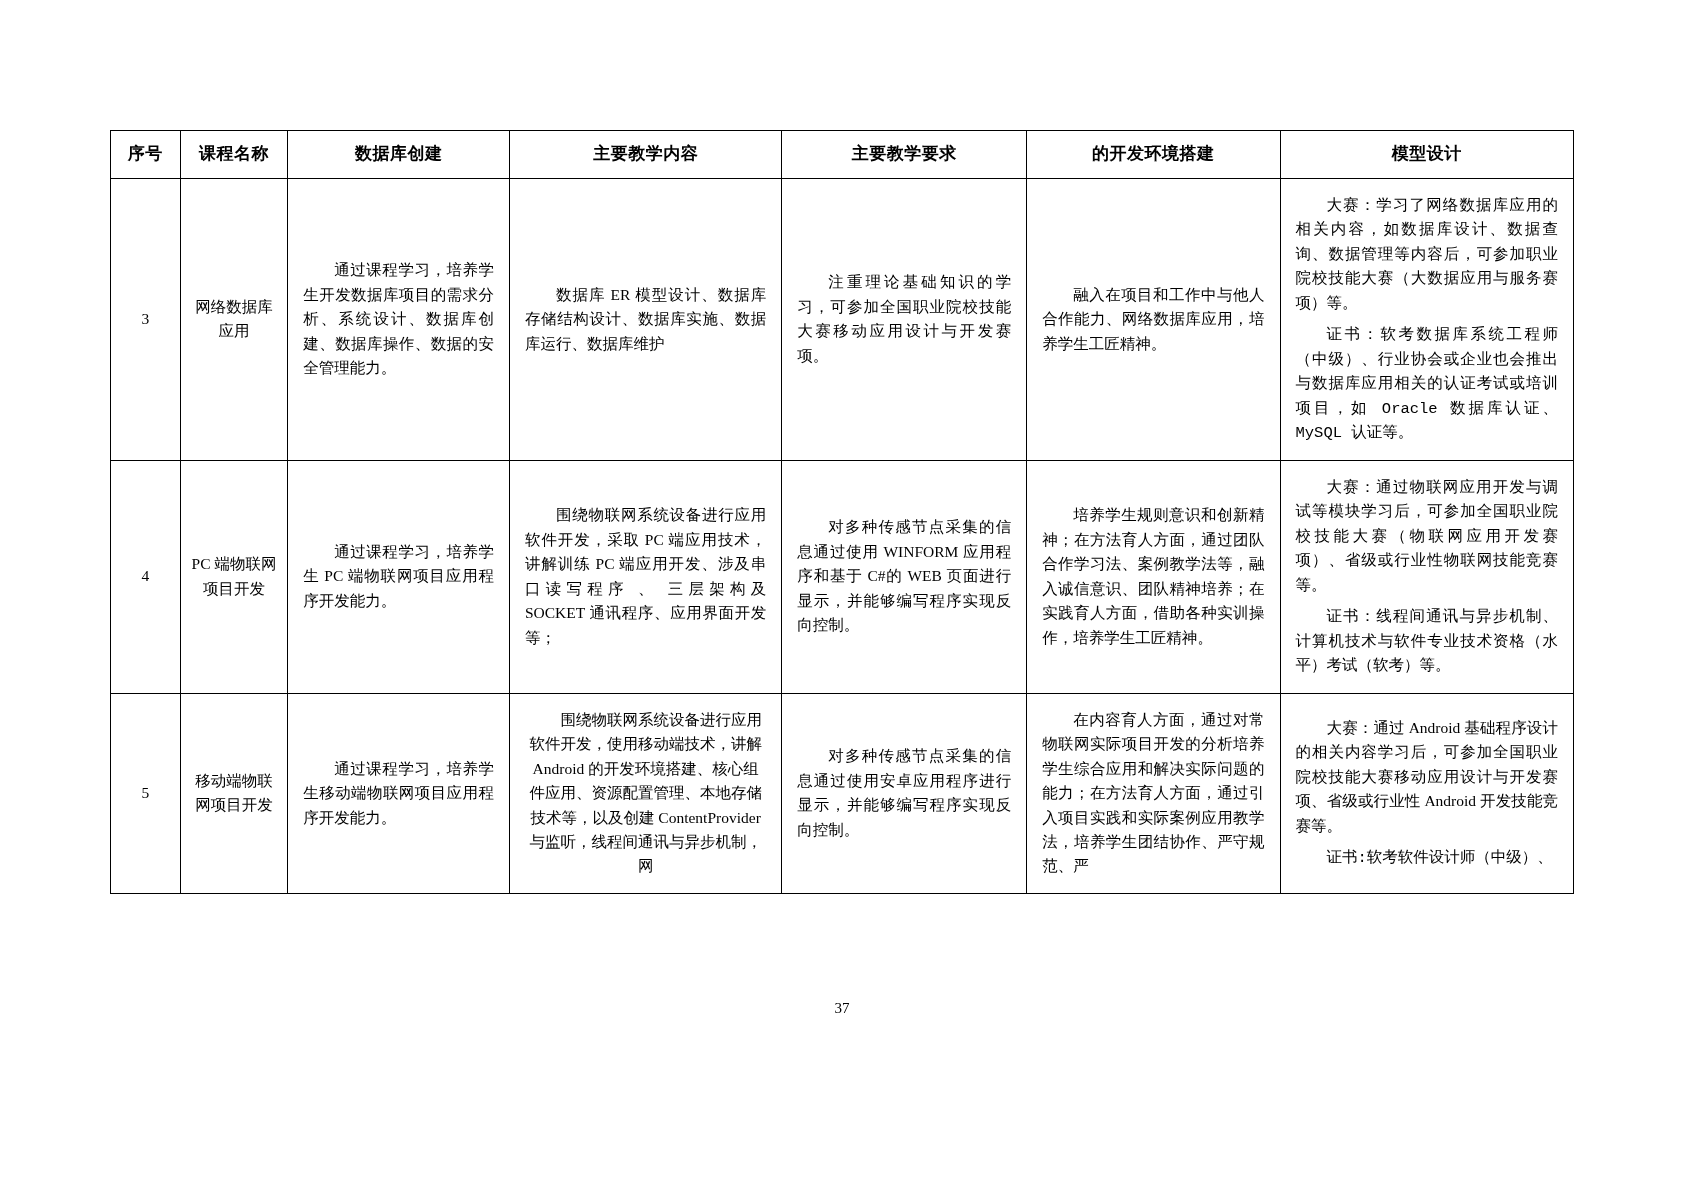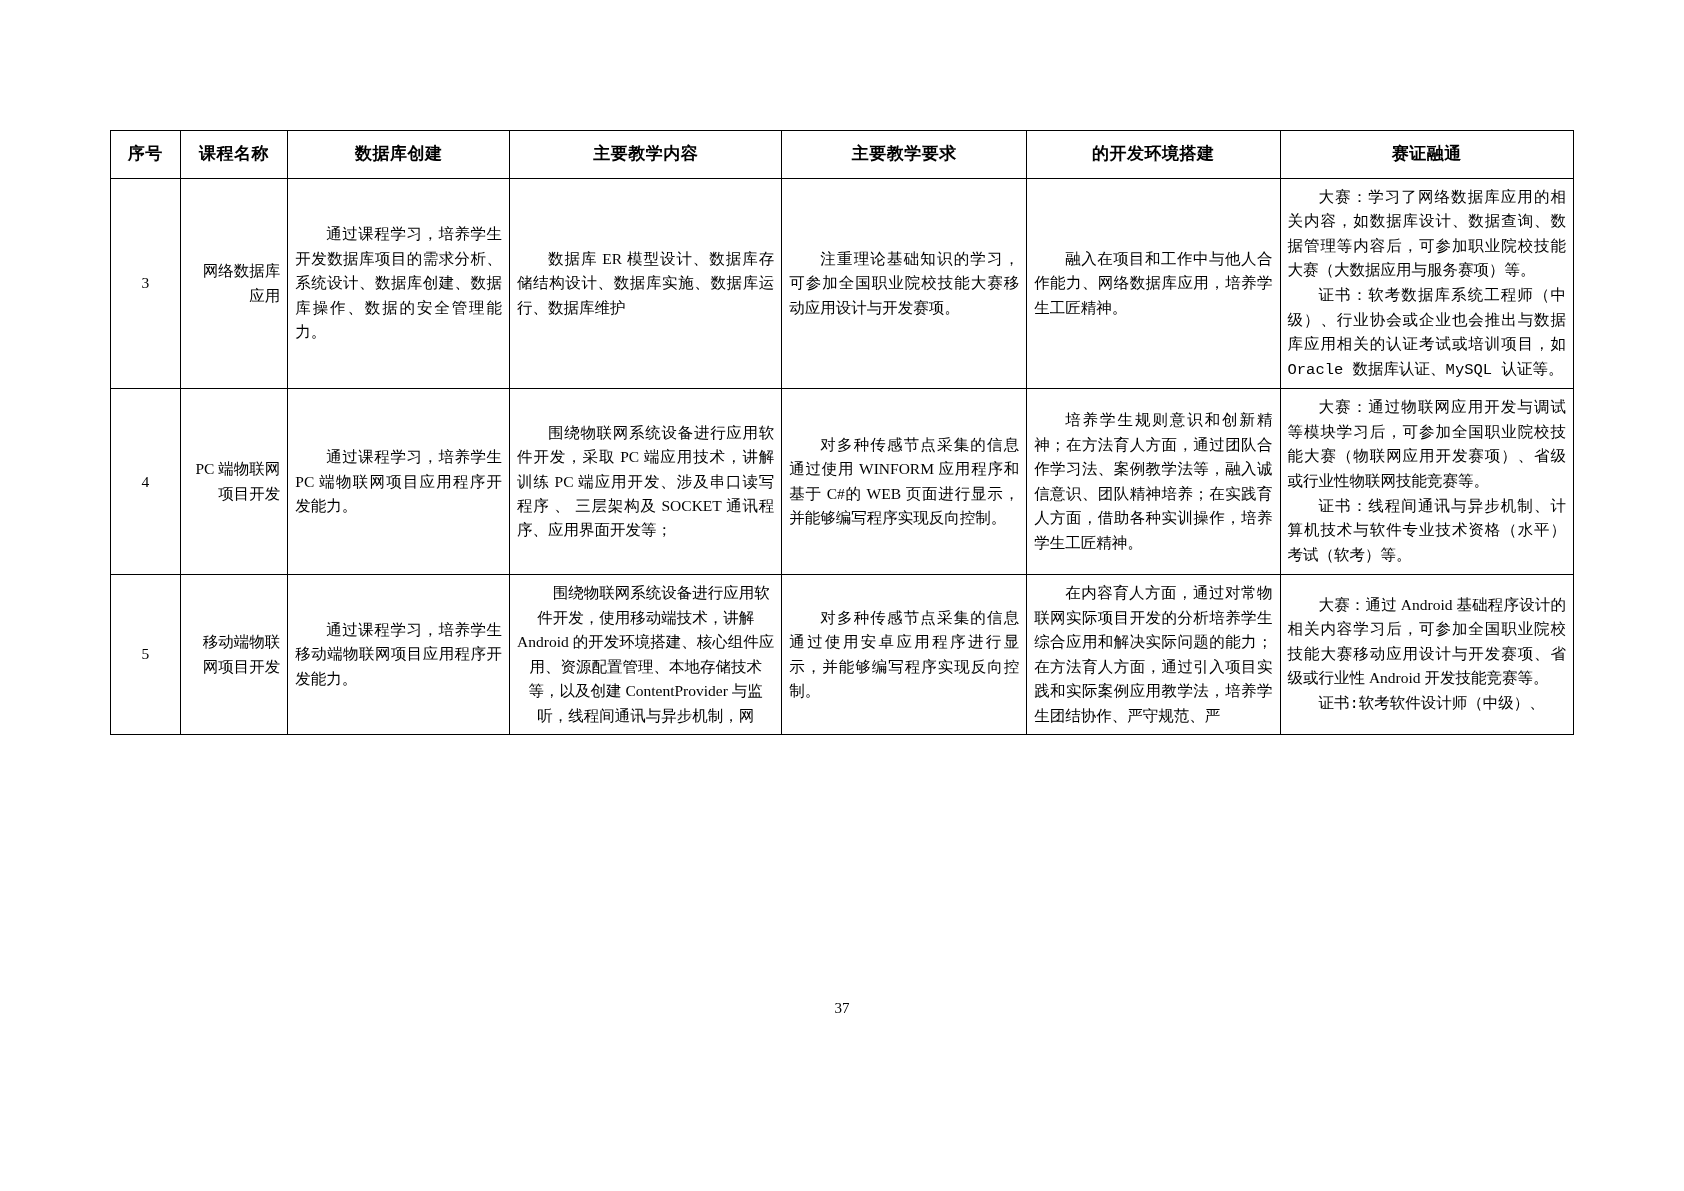--- a/index.html
+++ b/index.html
@@ -109,7 +109,7 @@
         <th>主要教学内容</th>
         <th>主要教学要求</th>
         <th>的开发环境搭建</th>
-        <th>赛证融通</th>
+        <th>模型设计</th>
       </tr>
     </thead>
     <tbody>

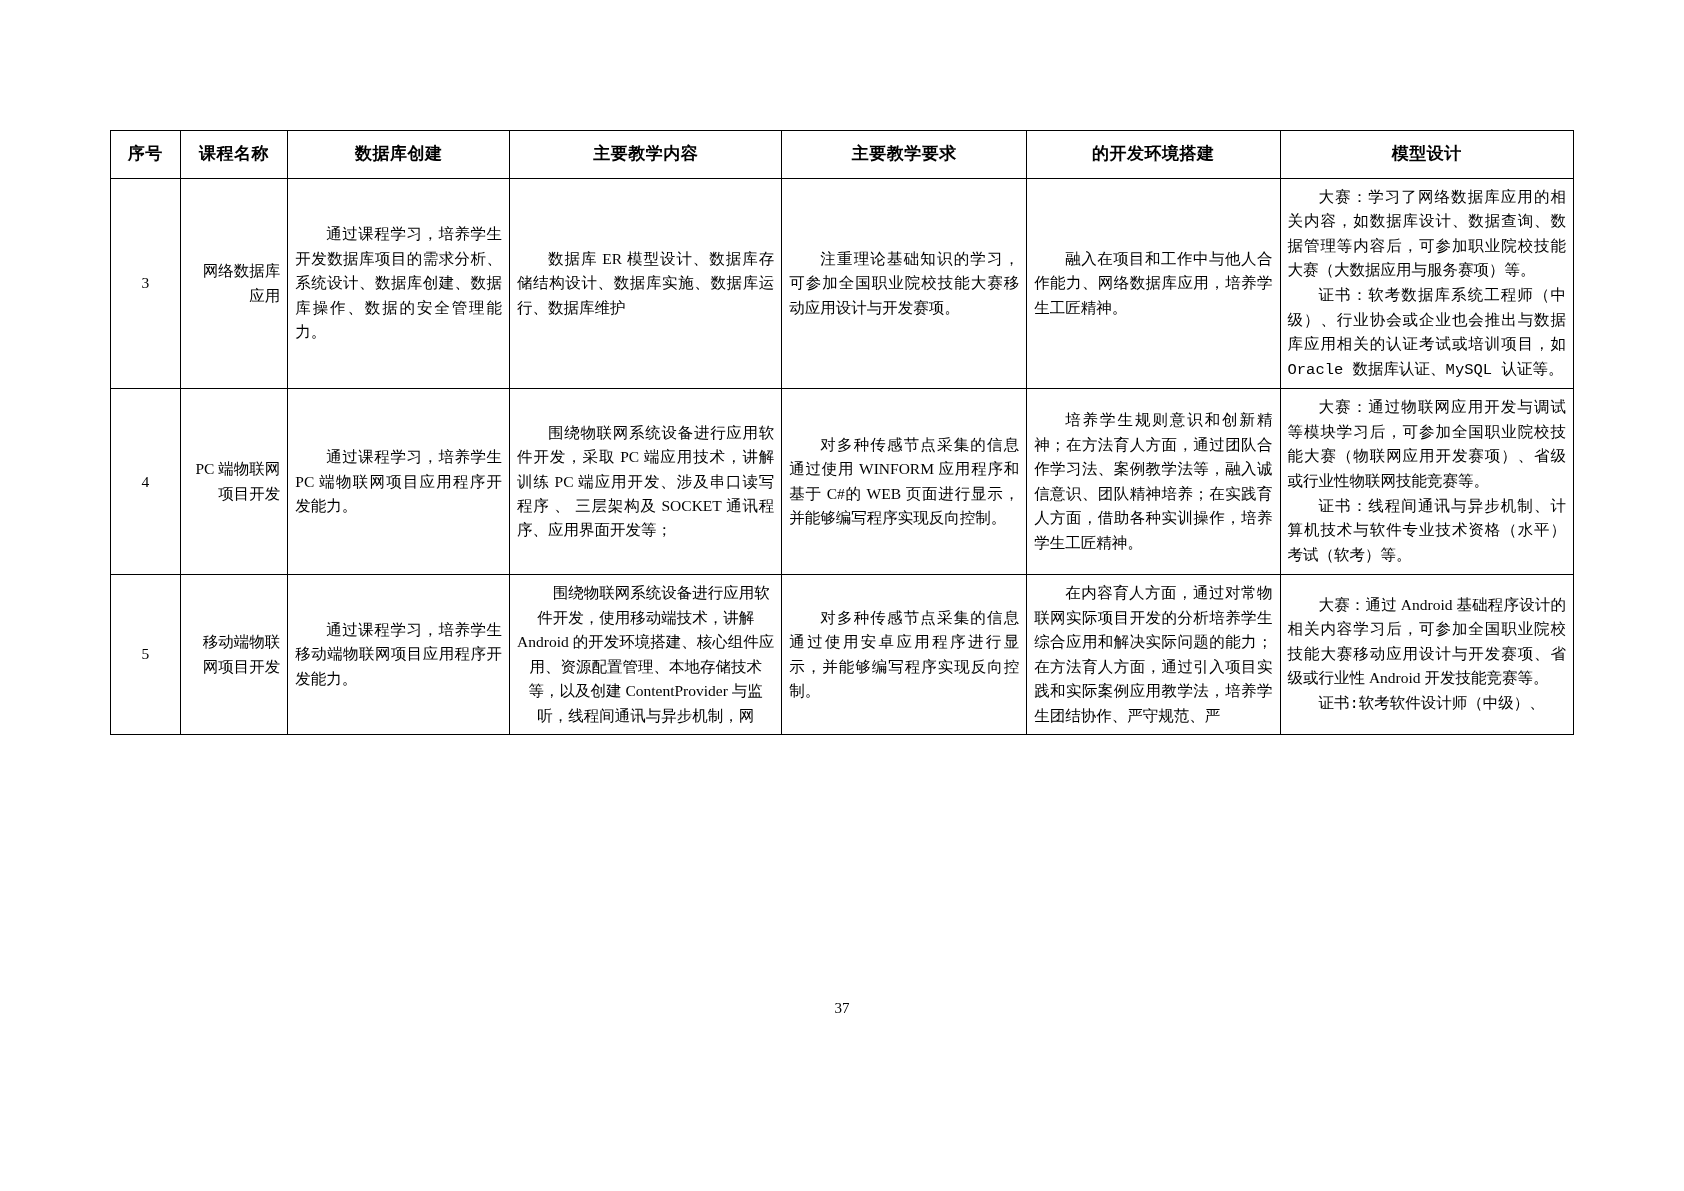--- a/index.html
+++ b/index.html
@@ -66,7 +66,7 @@
     line-height: 1.72;
   }
   td.cell-body p {
-    margin: 0;
+    margin: 8px;
     text-indent: 2em;
   }
   td.cell-body p + p {

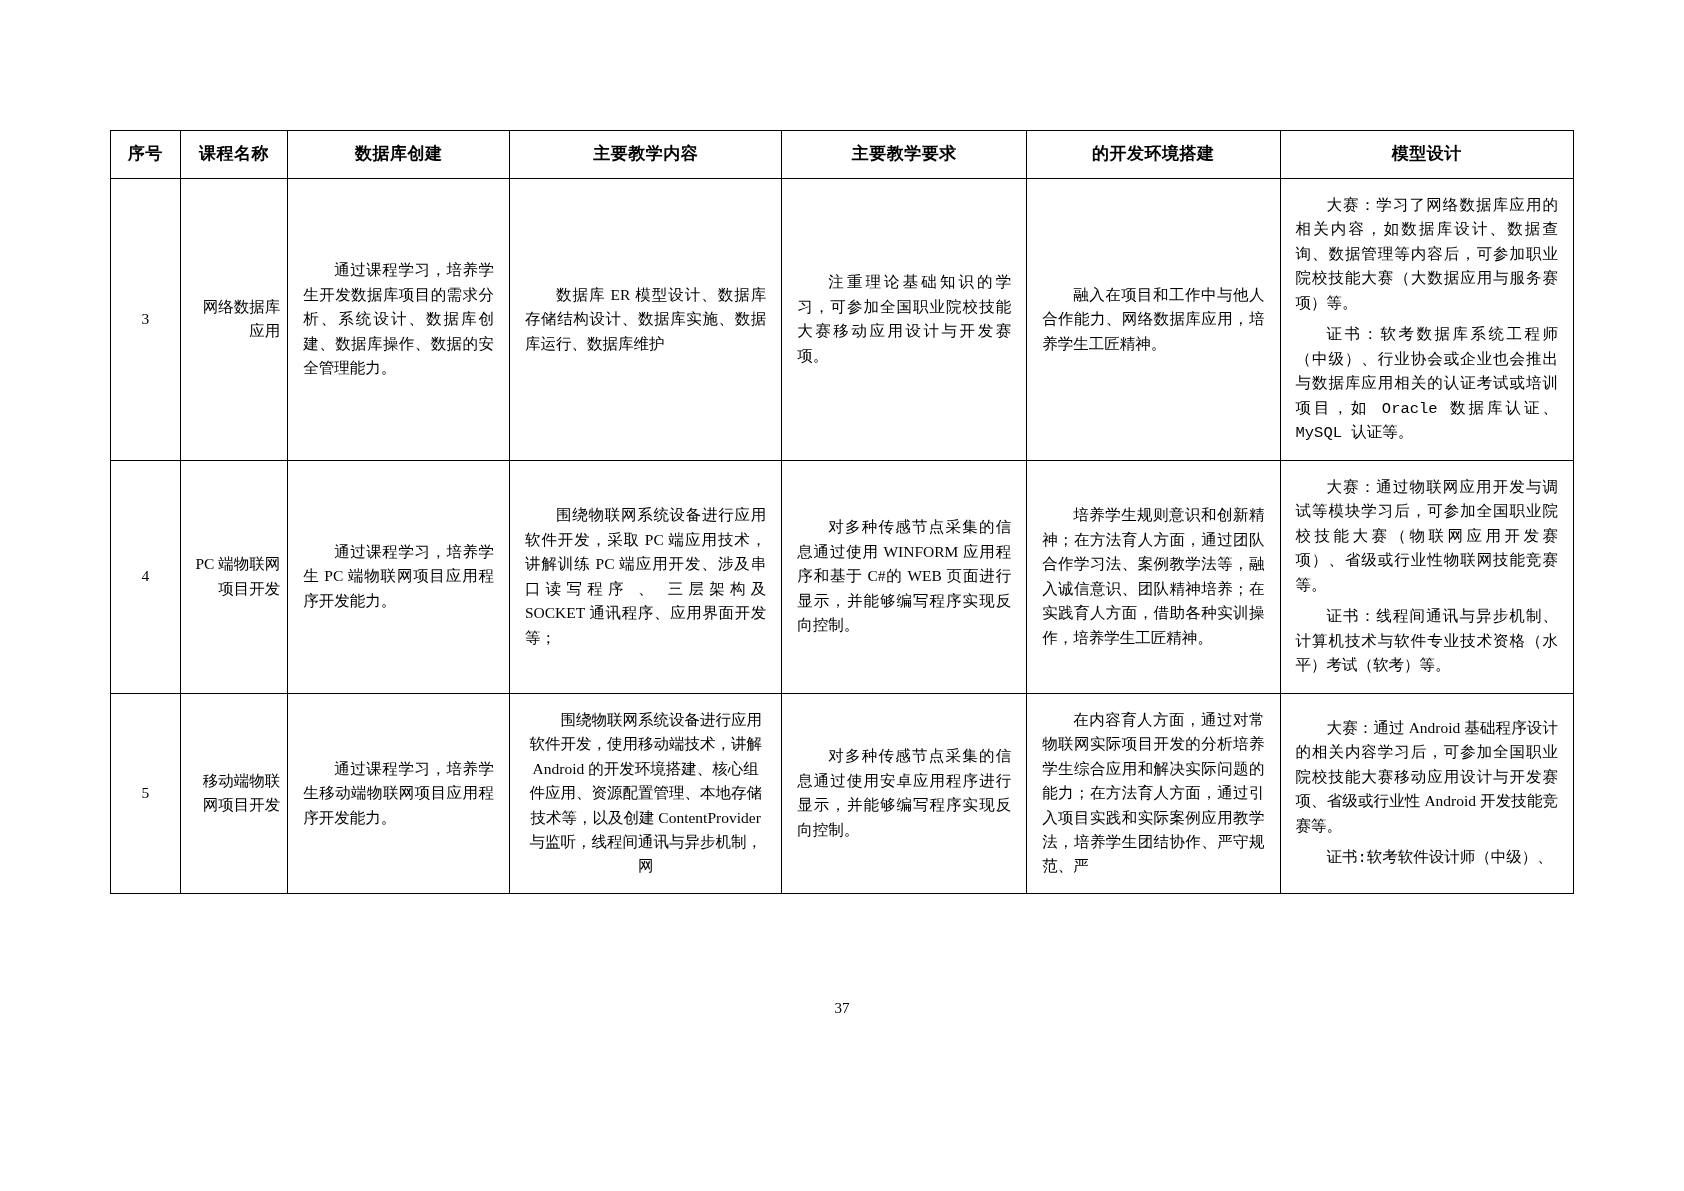--- a/index.html
+++ b/index.html
@@ -55,7 +55,7 @@
     font-size: 16px;
   }
   td.cell-name {
-    text-align: right;
+    text-align: center;
     font-size: 15.5px;
     line-height: 1.75;
   }

